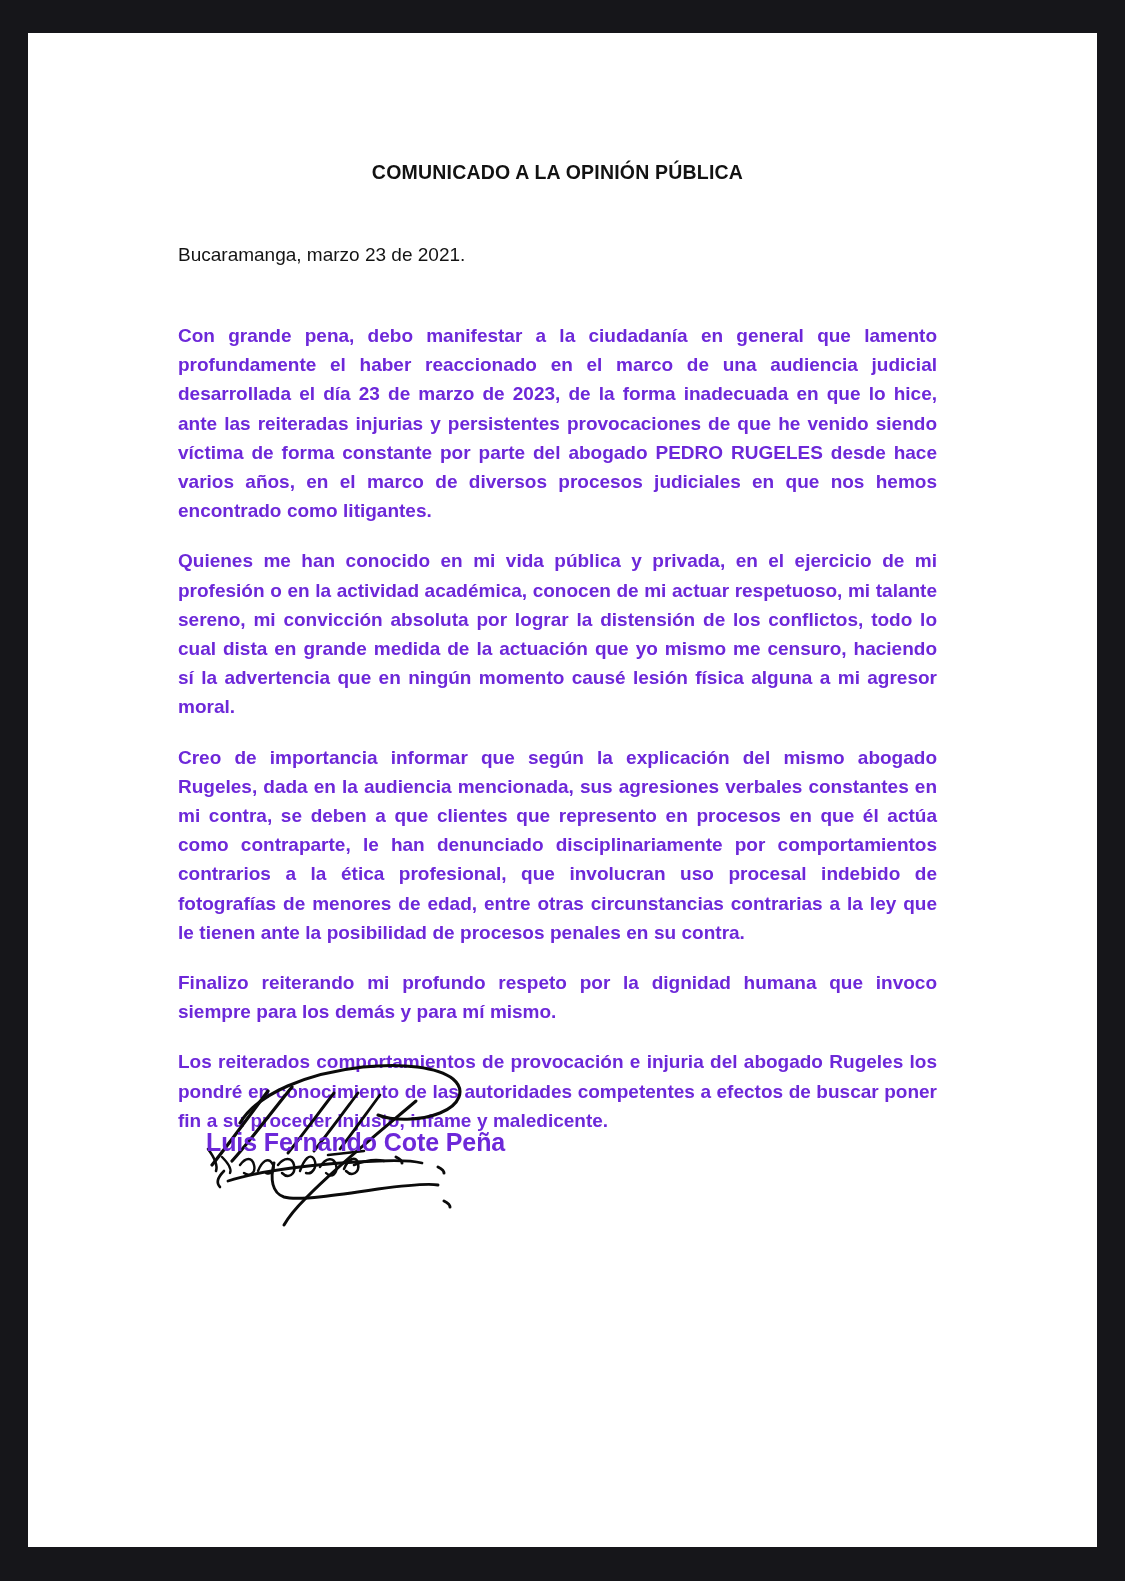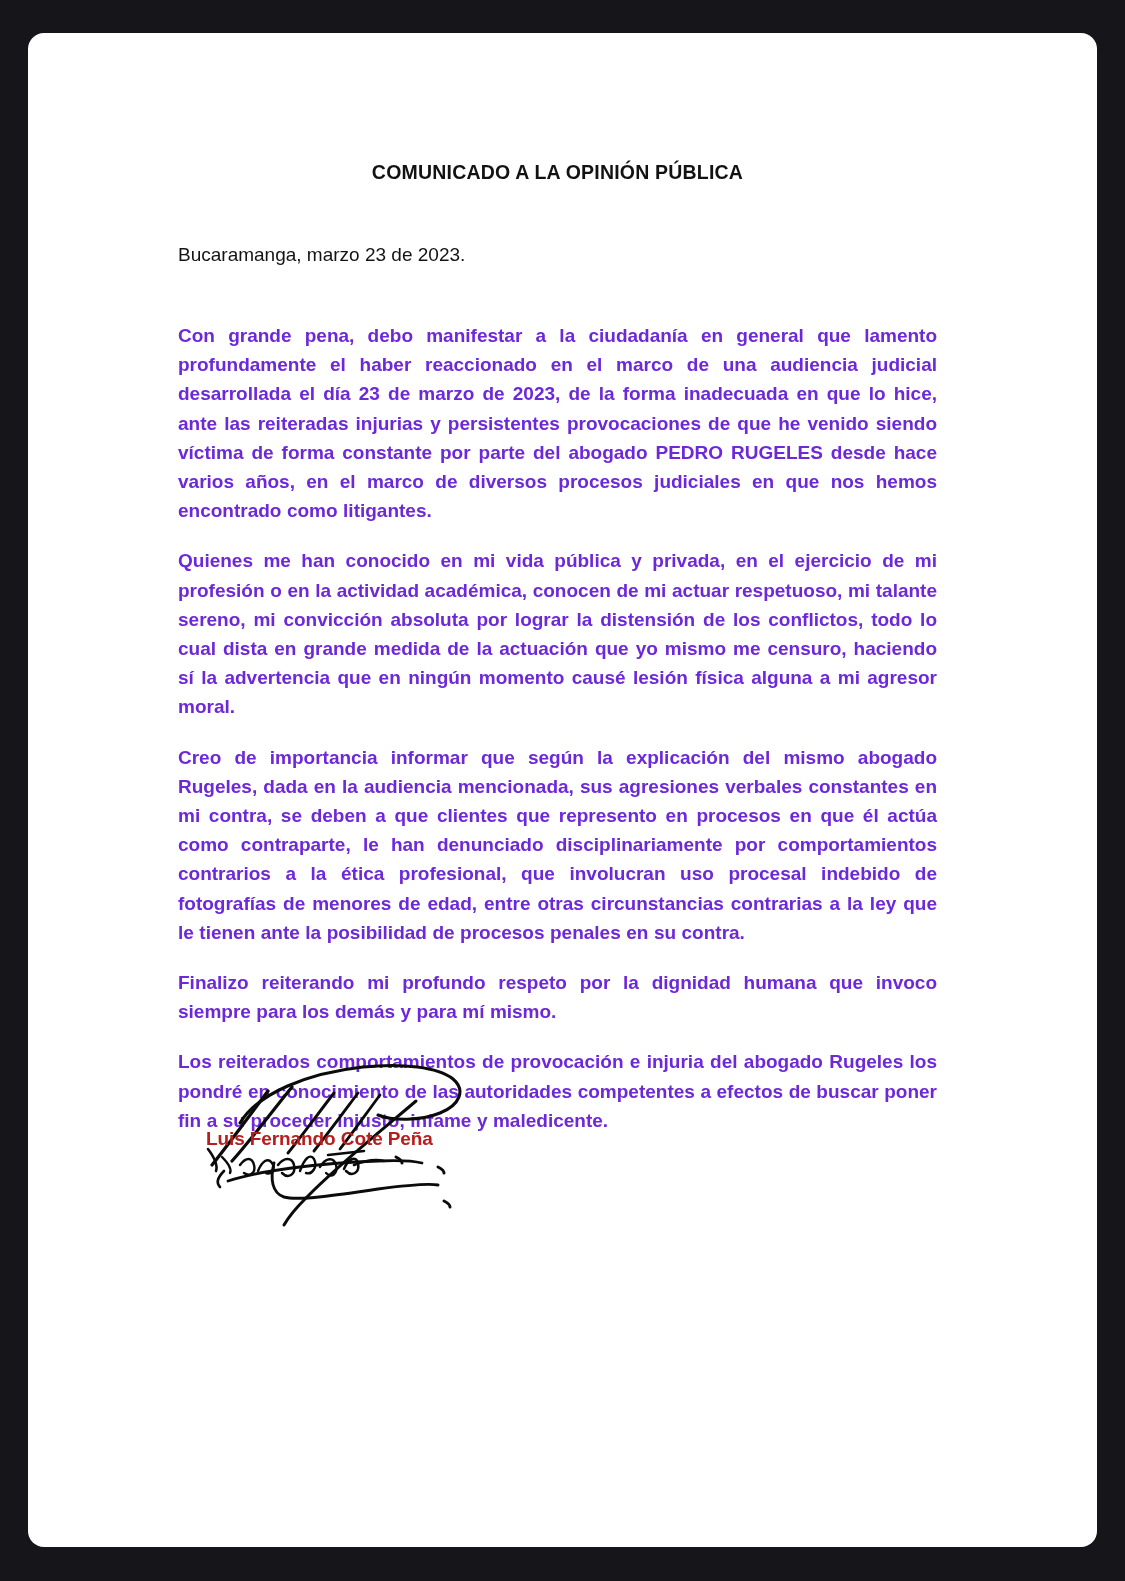--- a/index.html
+++ b/index.html
@@ -31,7 +31,6 @@
     background: #ffffff;
     box-sizing: border-box;
     overflow: hidden;
-    border-radius: 16px;
   }
 
   .page-inner {

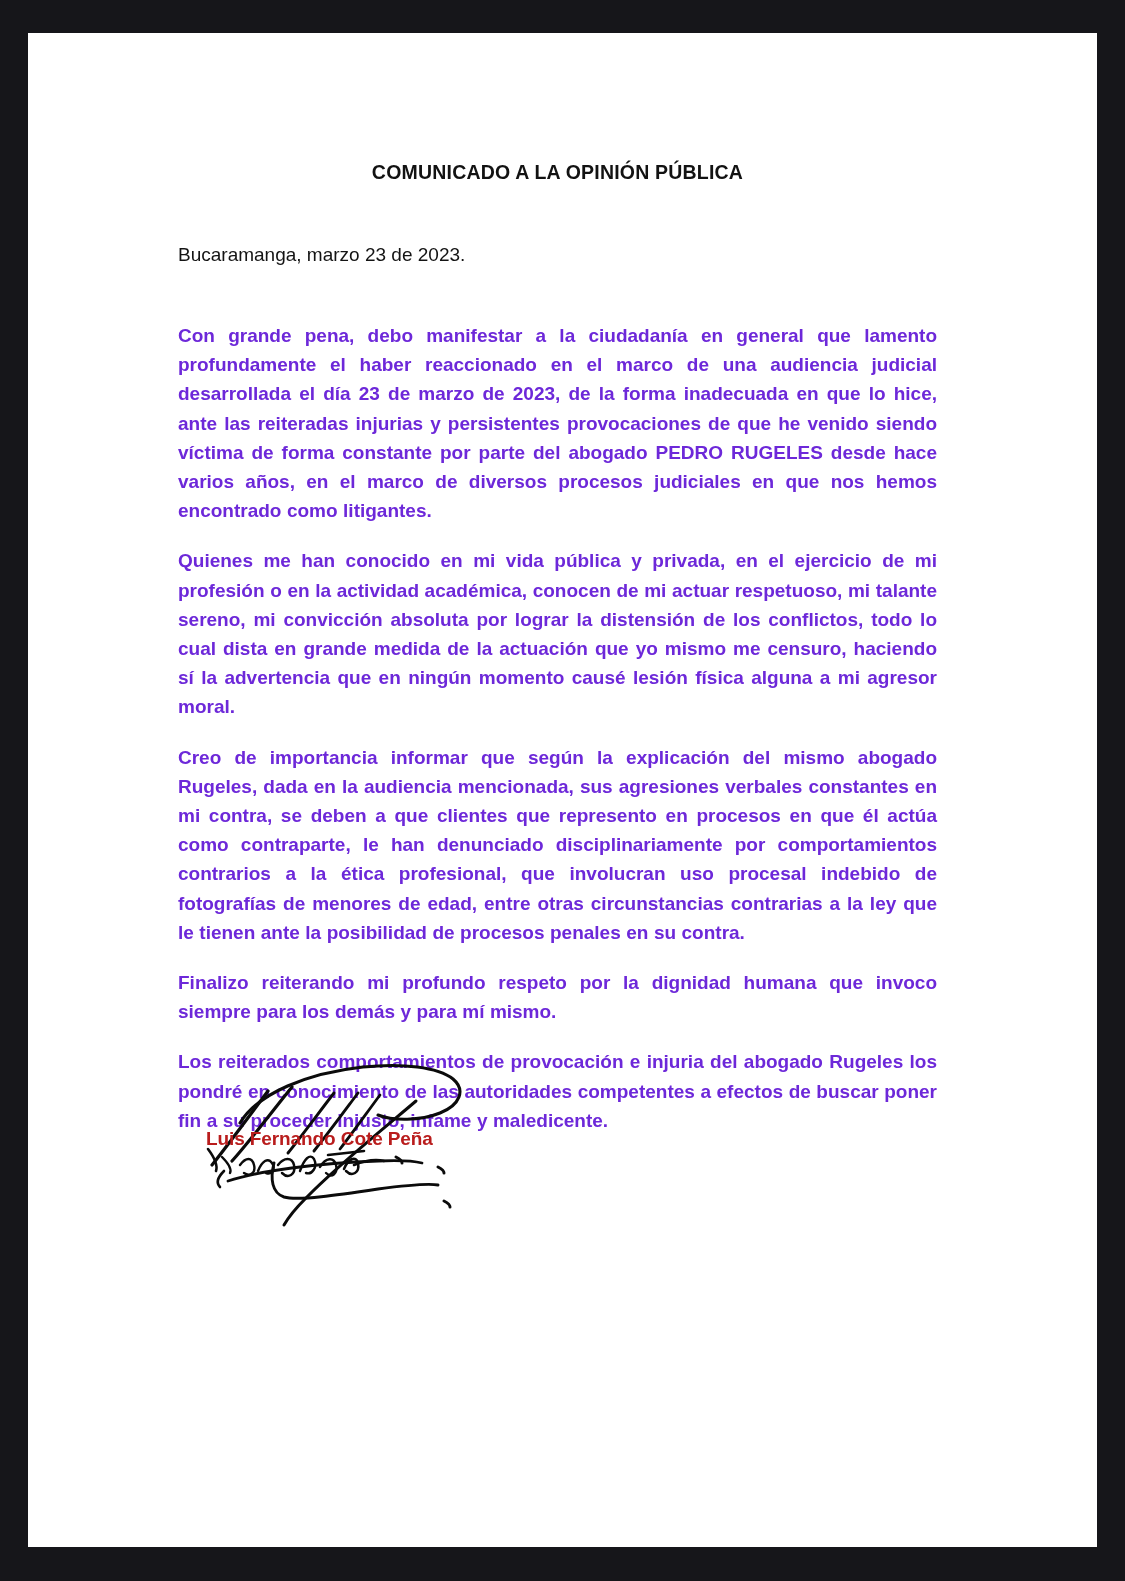--- a/index.html
+++ b/index.html
@@ -126,7 +126,7 @@
 
       <div class="doc-title">COMUNICADO A LA OPINIÓN PÚBLICA</div>
 
-      <div class="dateline">Bucaramanga, marzo 23 de 2023.</div>
+      <div class="dateline">Bucaramanga, marzo 23 de 2021.</div>
 
       <div class="body-copy">
         <p>Con grande pena, debo manifestar a la ciudadanía en general que lamento profundamente el haber reaccionado en el marco de una audiencia judicial desarrollada el día 23 de marzo de 2023, de la forma inadecuada en que lo hice, ante las reiteradas injurias y persistentes provocaciones de que he venido siendo víctima de forma constante por parte del abogado PEDRO RUGELES desde hace varios años, en el marco de diversos procesos judiciales en que nos hemos encontrado como litigantes.</p>

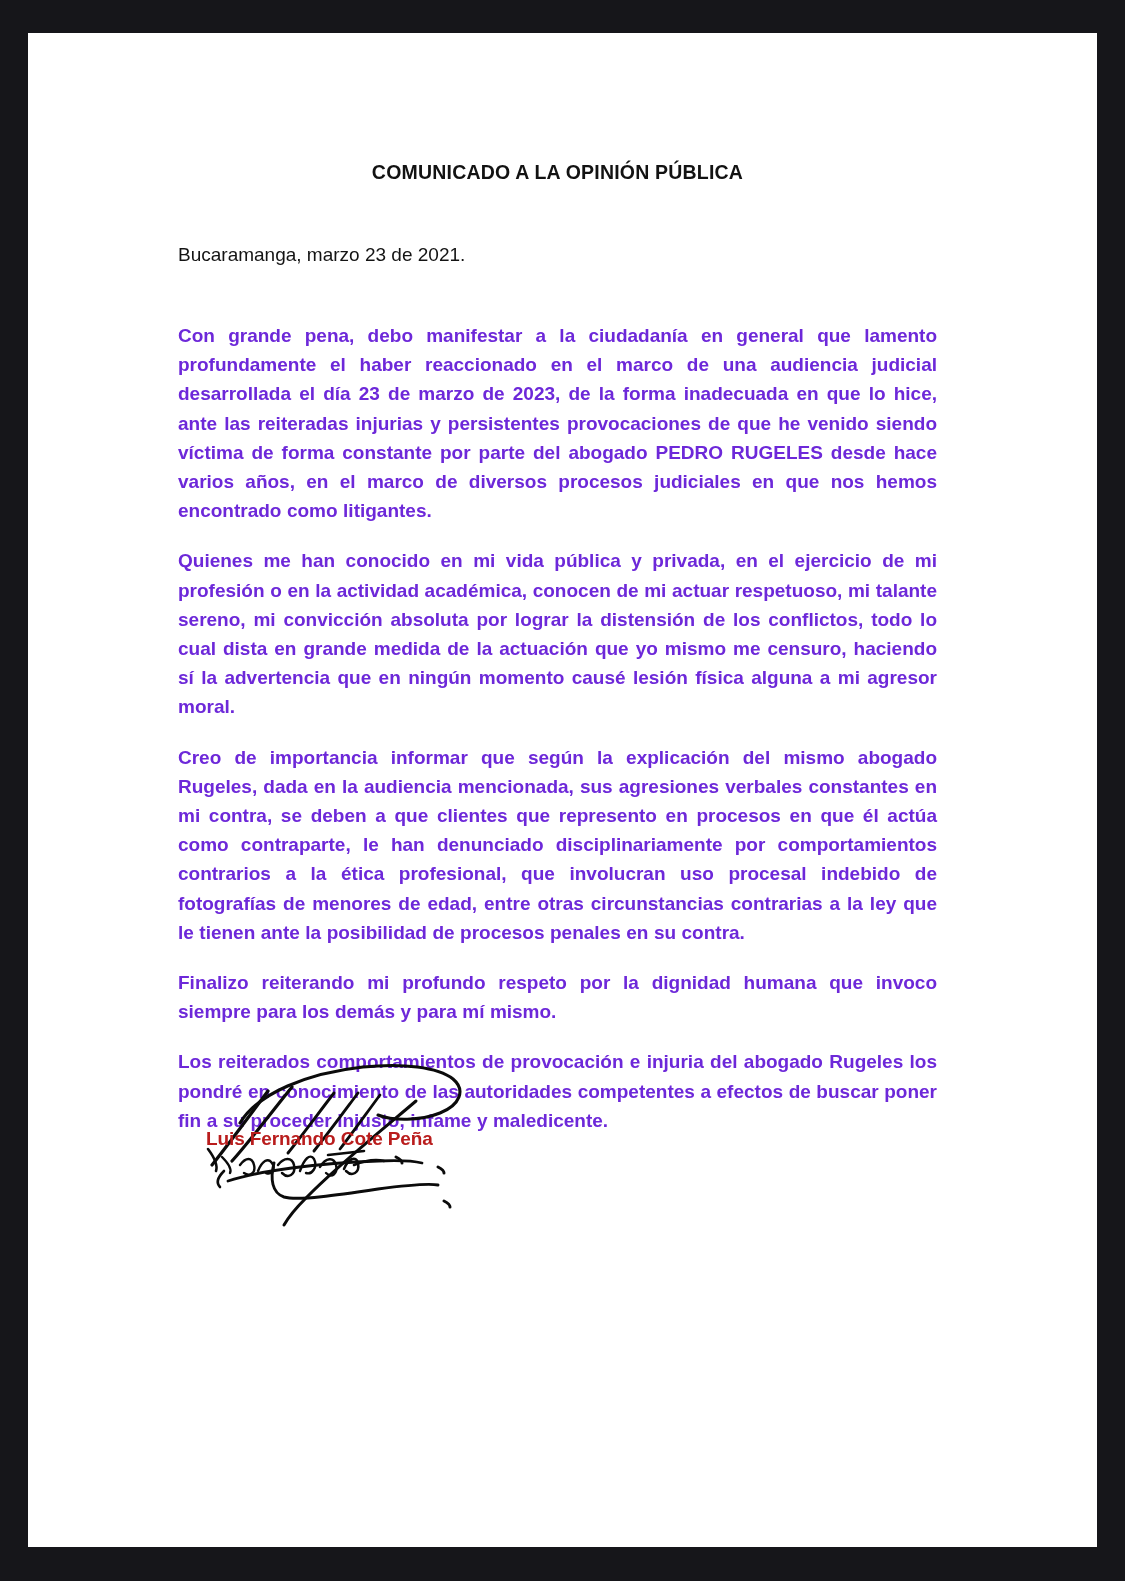--- a/index.html
+++ b/index.html
@@ -109,9 +109,9 @@
     position: absolute;
     left: 18px;       
     top: 75px;        
-    font-size: 19px;
+    font-size: 25px;
     font-weight: bold;
-    color: #b91c1c;
+    color: #6d28d9;
     white-space: nowrap;
     letter-spacing: -0.1px;
   }

